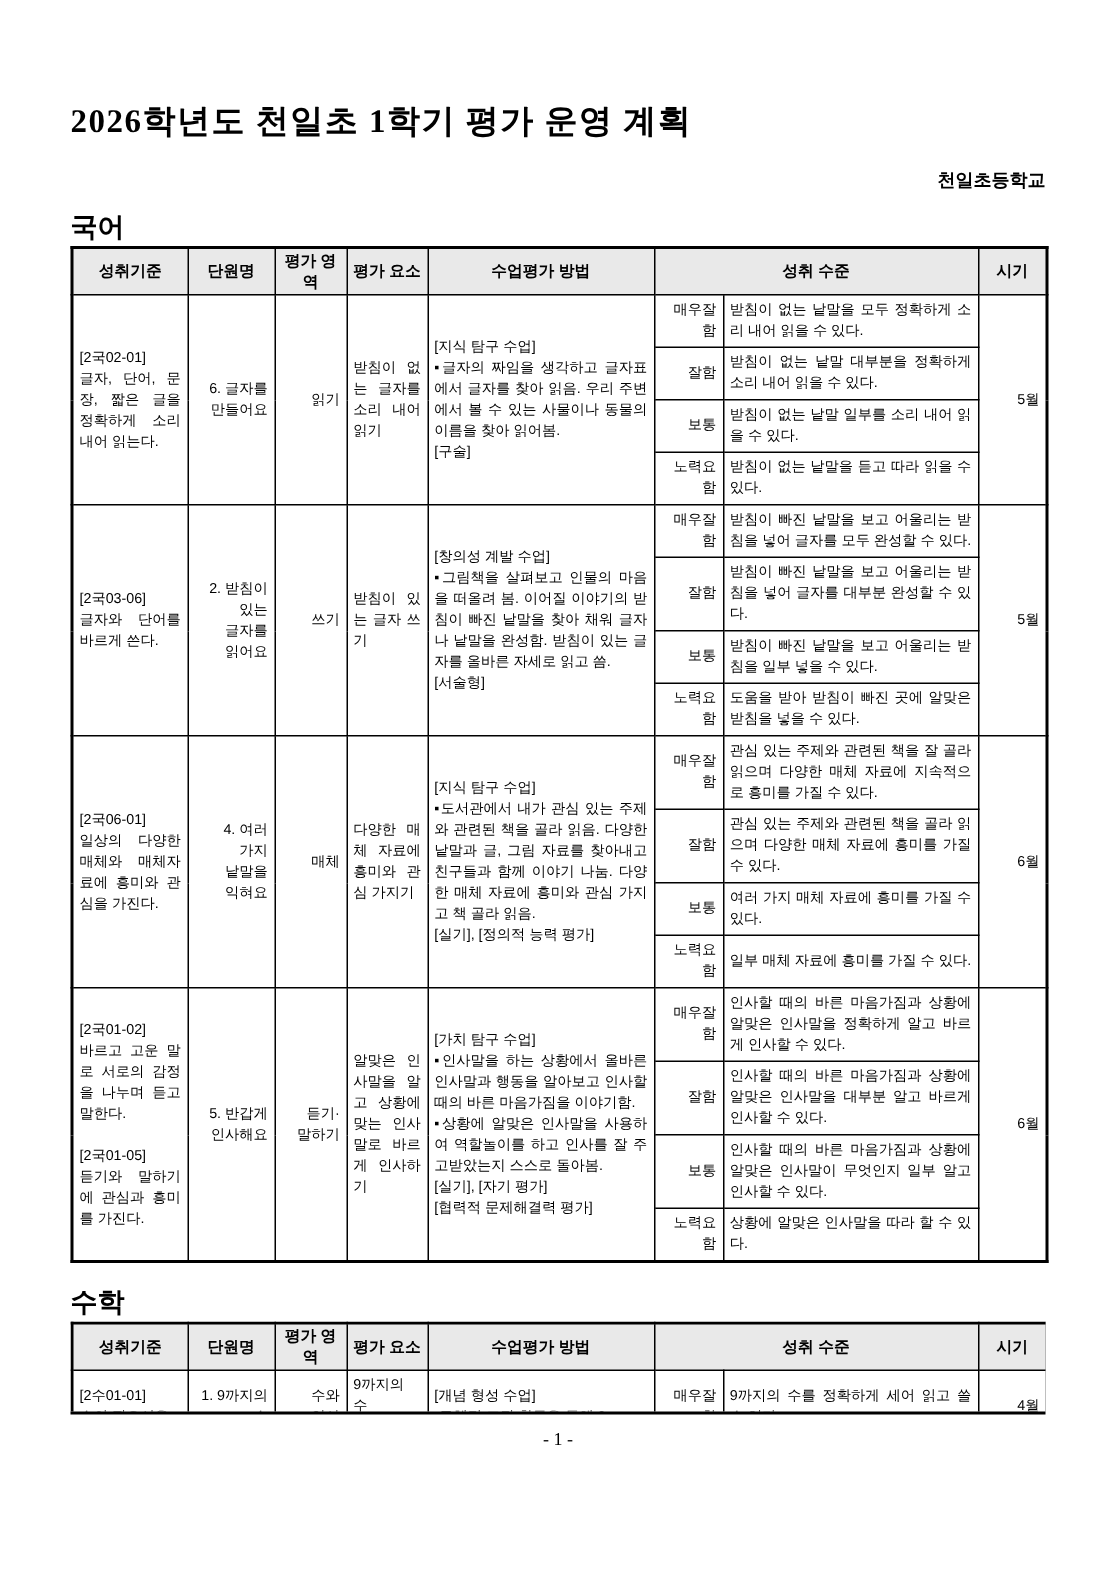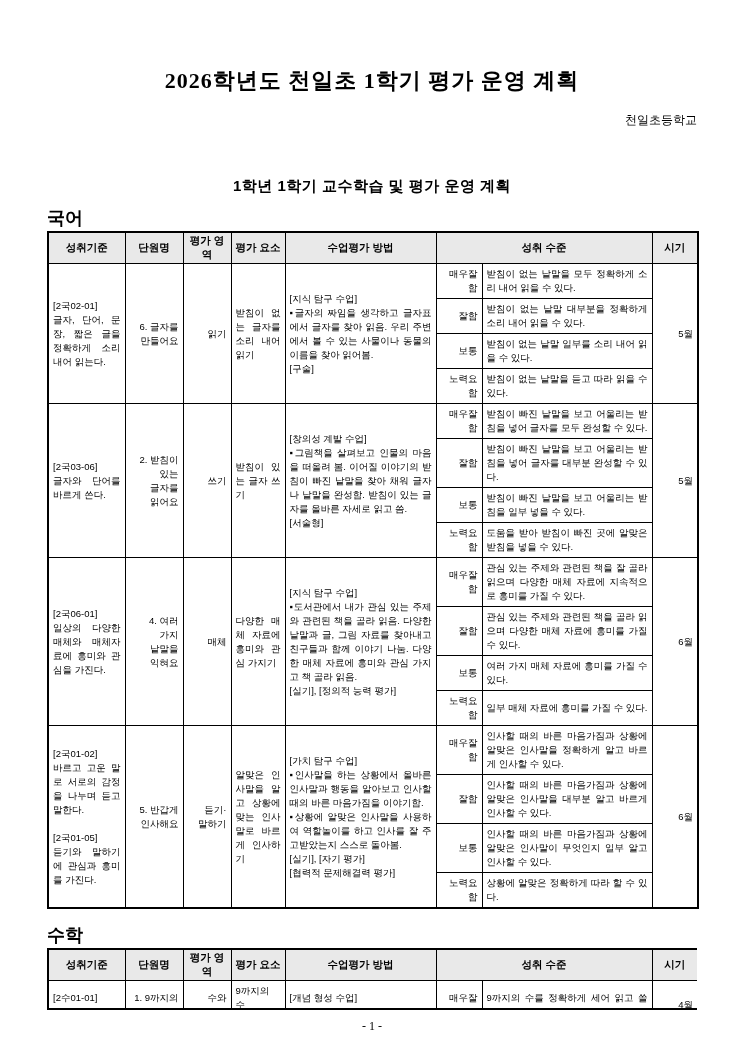--- a/index.html
+++ b/index.html
@@ -13,7 +13,7 @@
   .page { box-sizing: border-box; width: 743px; height: 1050px; padding: 66px 46px 0 47px; }
 
   .doc-title {
-    margin: 0; text-align: center;
+    margin: 0; text-align: left;
     font-family: "Liberation Serif", "DejaVu Serif", serif;
     font-size: 22px; font-weight: bold; letter-spacing: 1px;
   }

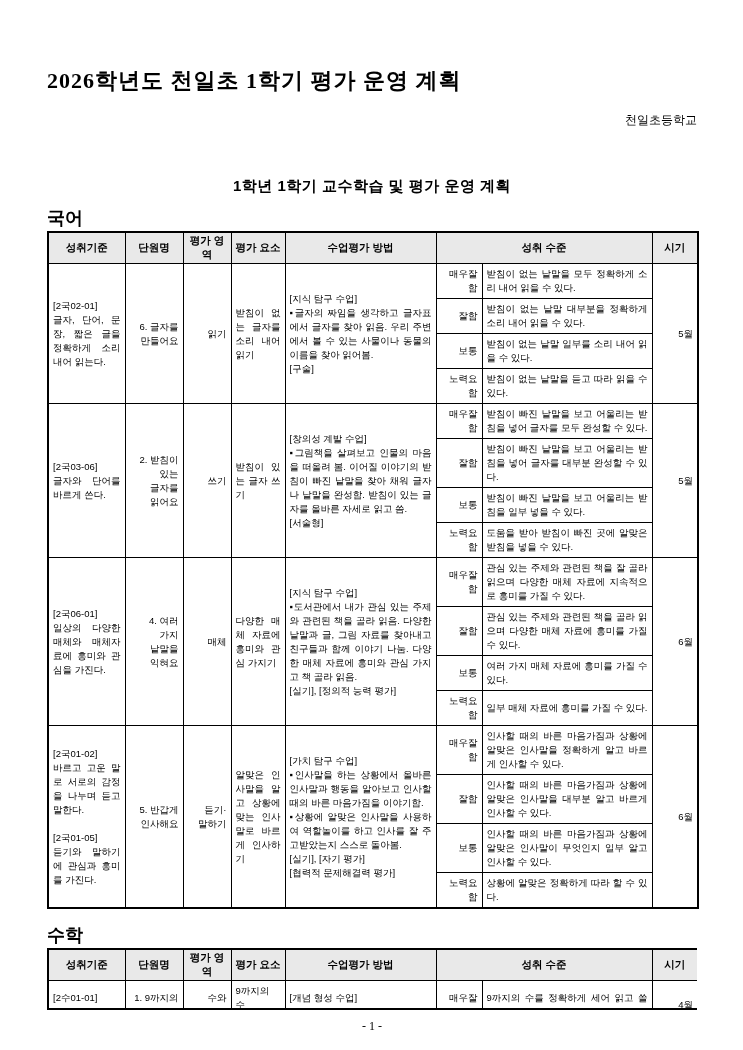--- a/index.html
+++ b/index.html
@@ -21,6 +21,7 @@
     margin-top: 16px; text-align: right;
     font-family: "Liberation Serif", "DejaVu Serif", serif;
     font-size: 12px;
+    font-weight: bold;
   }
   .section-title {
     margin: 48px 0 0 0; text-align: center;

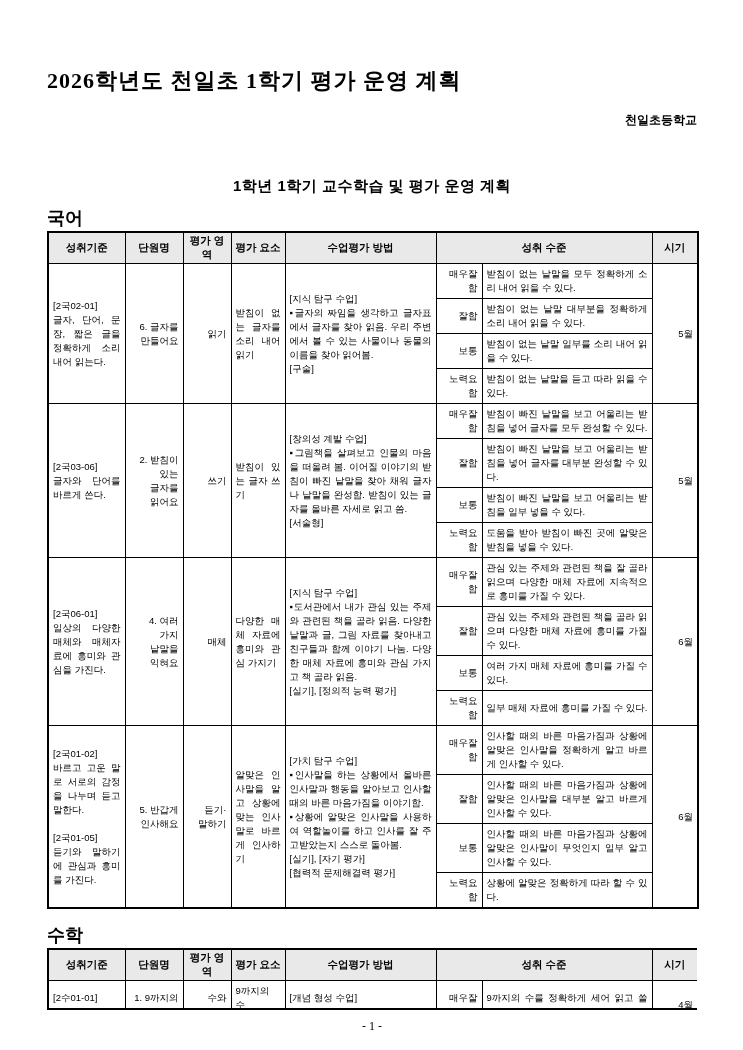--- a/index.html
+++ b/index.html
@@ -81,7 +81,6 @@
 <div class="page">
   <h1 class="doc-title">2026학년도 천일초 1학기 평가 운영 계획</h1>
   <div class="school">천일초등학교</div>
-  <h2 class="section-title">1학년 1학기 교수학습 및 평가 운영 계획</h2>
   <div id="subjects-host">
   <section class="subject-section">
     <h3 class="subject-name">국어</h3>

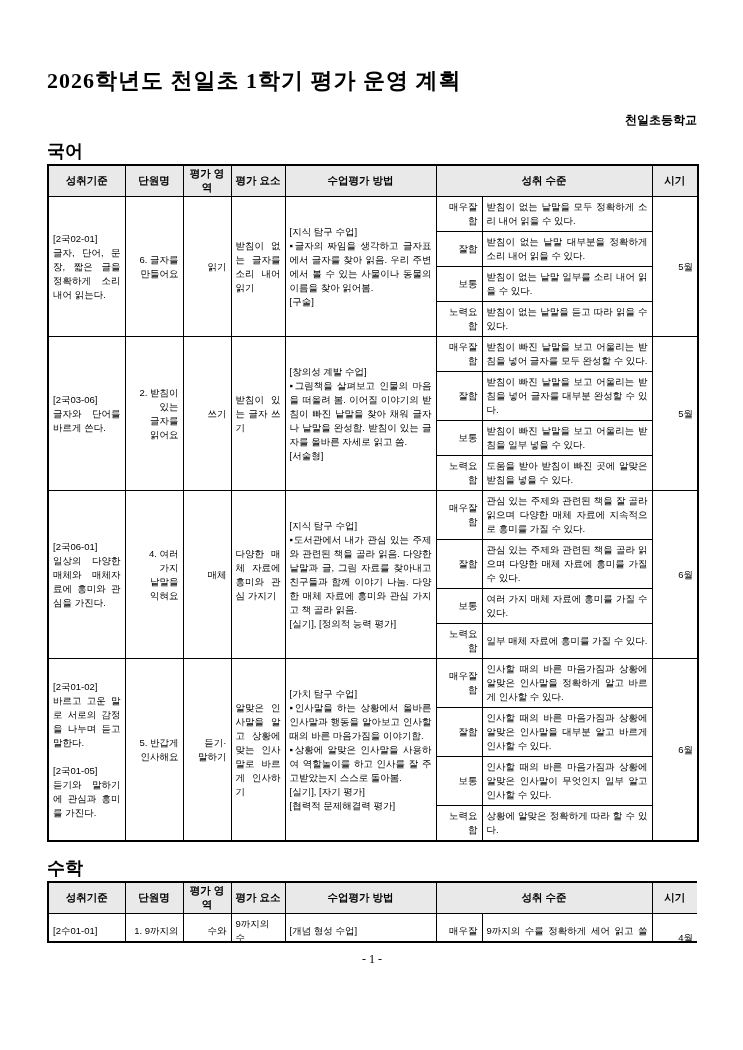--- a/index.html
+++ b/index.html
@@ -220,7 +220,7 @@
               </tr>
               <tr>
                 <td class="c-level-label">노력요함</td>
-                <td class="c-level-desc">상황에 알맞은 정확하게 따라 할 수 있다.</td>
+                <td class="c-level-desc">상황에 알맞은 인사말을 따라 할 수 있다.</td>
               </tr>
             </tbody>
       </table>

